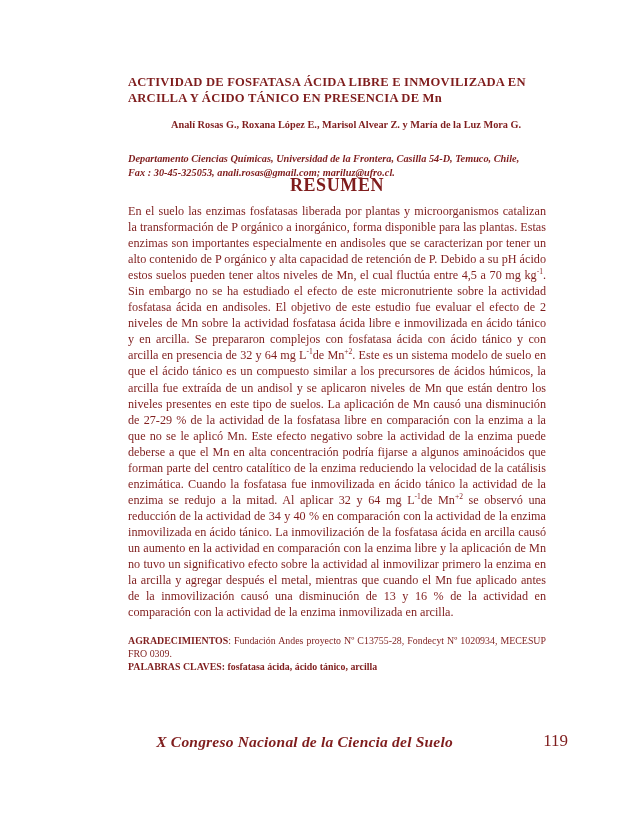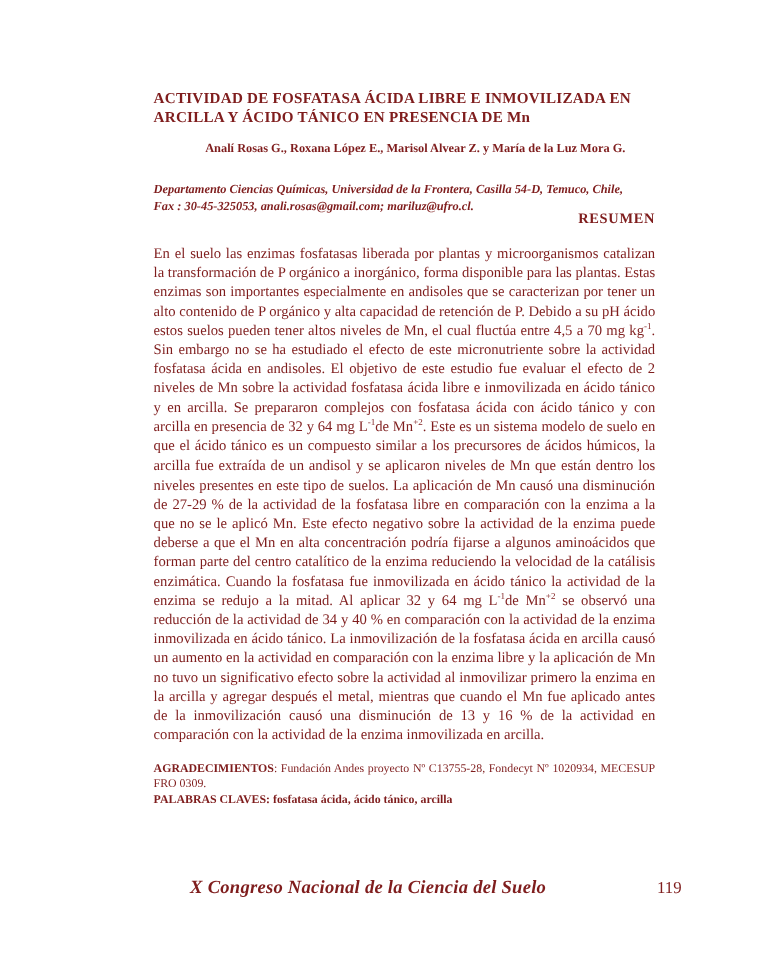--- a/index.html
+++ b/index.html
@@ -42,9 +42,9 @@
   }
   .section-heading {
     top: 175px;
-    text-align: right;
+    text-align: center;
     font-weight: bold;
-    font-size: 12px;
+    font-size: 18px;
     letter-spacing: 0.6px;
   }
   .abstract {

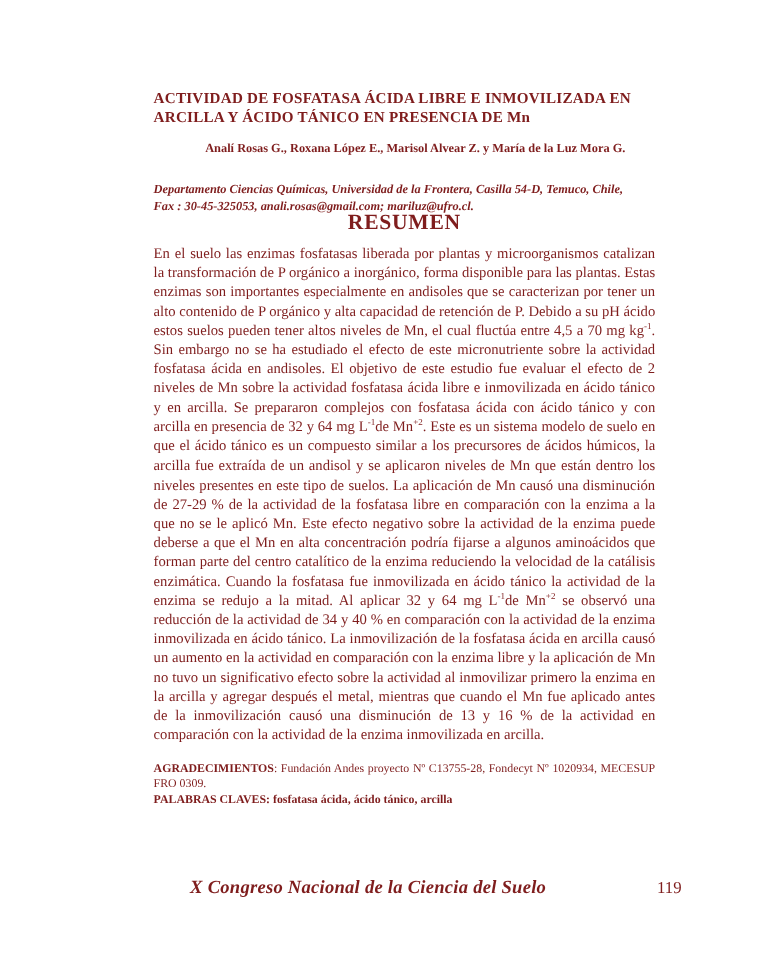--- a/index.html
+++ b/index.html
@@ -84,7 +84,7 @@
     letter-spacing: 0.2px;
   }
   .footer-page {
-    font-size: 14px;
+    font-size: 17px;
   }
 </style>
 </head>

